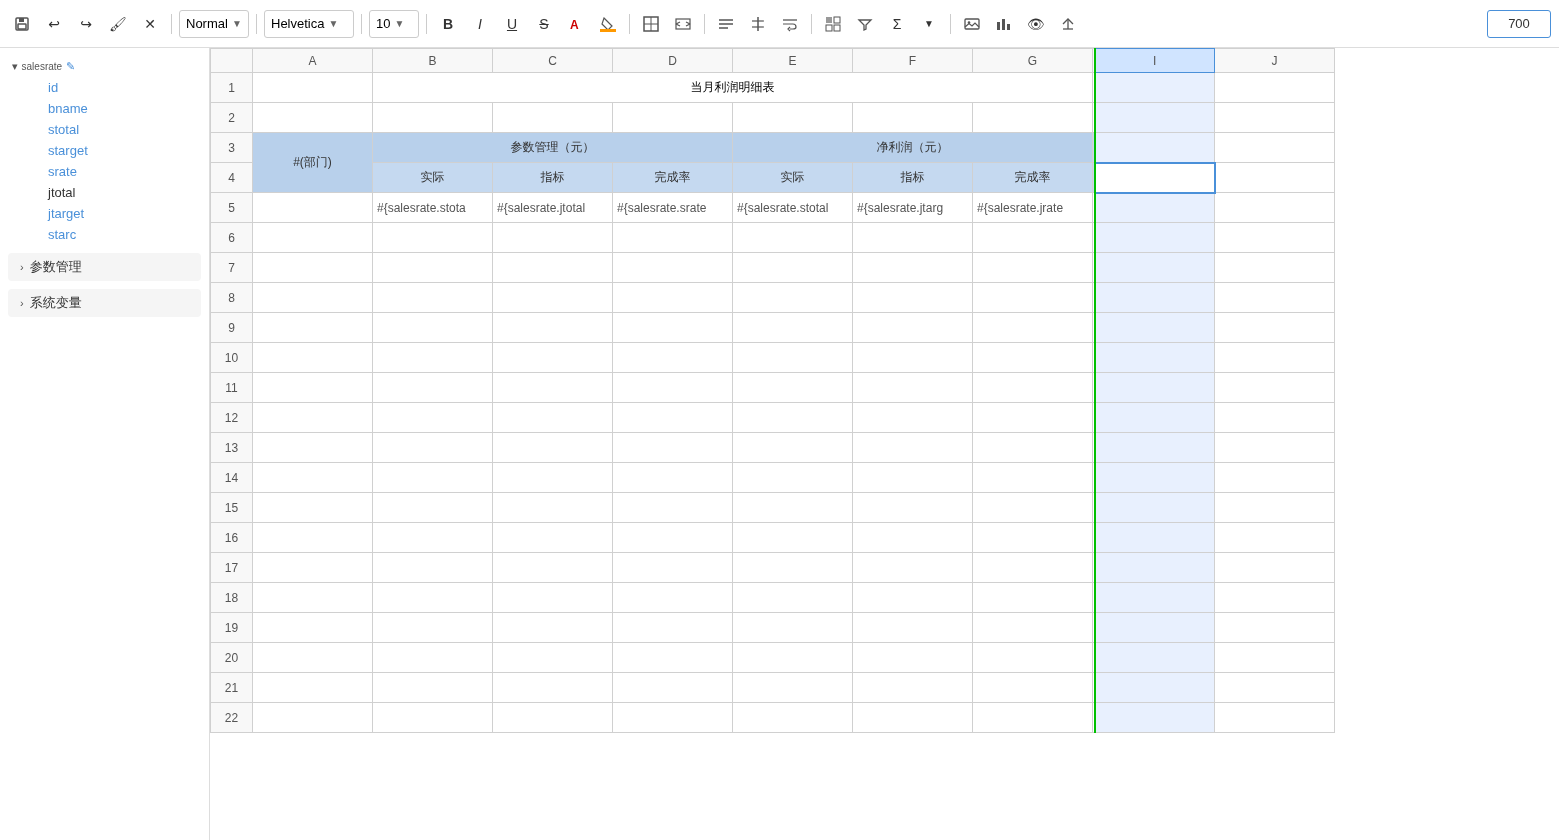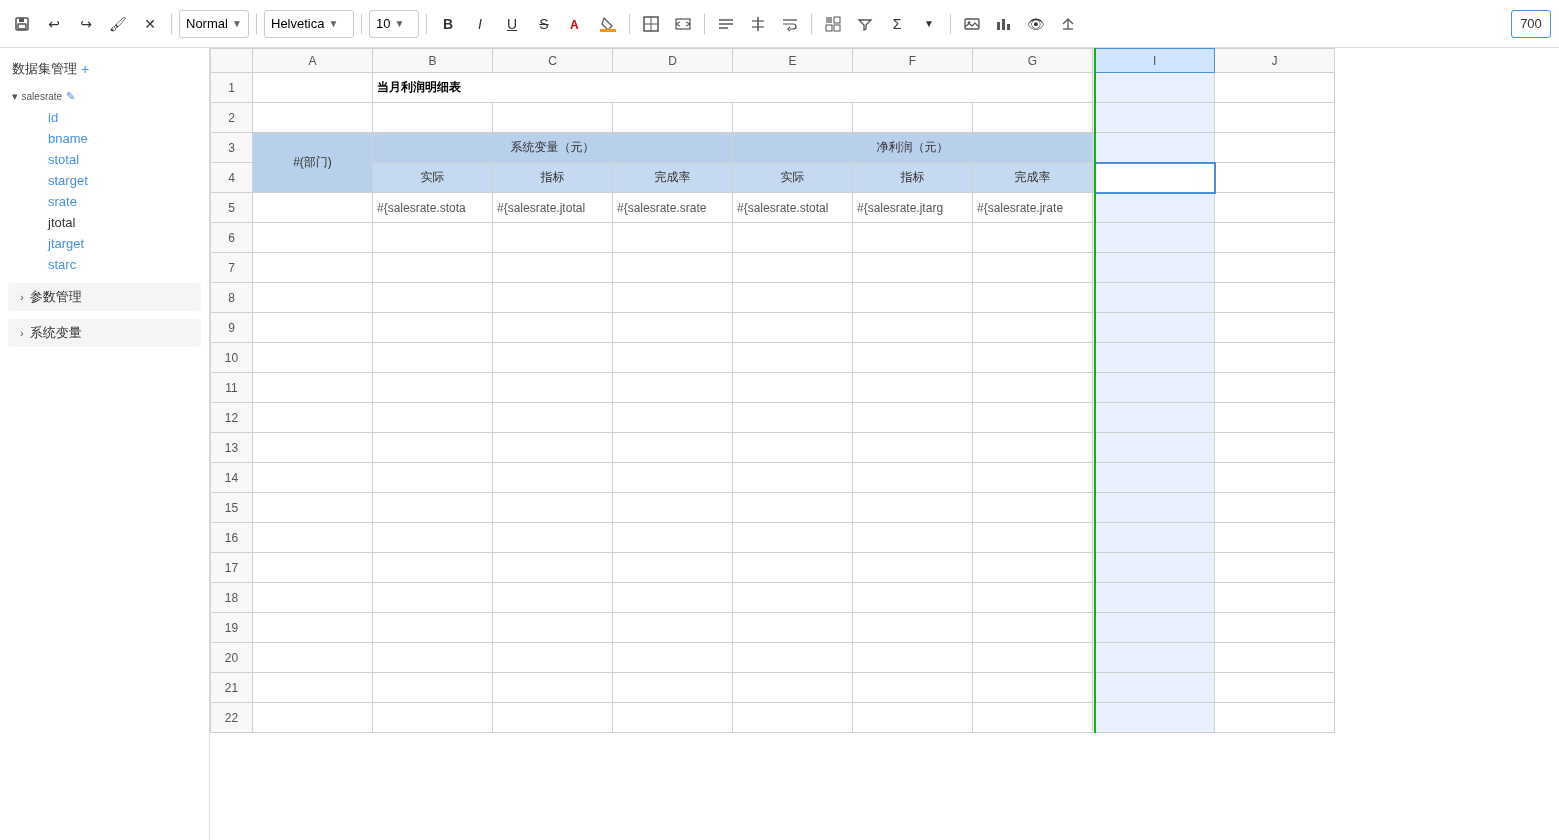--- a/index.html
+++ b/index.html
@@ -31,7 +31,7 @@
     }
     .toolbar-dropdown .arrow { font-size: 10px; color: #666; }
     .toolbar-number-input {
-      width: 40px; height: 28px;
+      width: 64px; height: 28px;
       border: 1px solid #4a90d9; border-radius: 3px;
       text-align: center; font-size: 13px;
       color: #333;

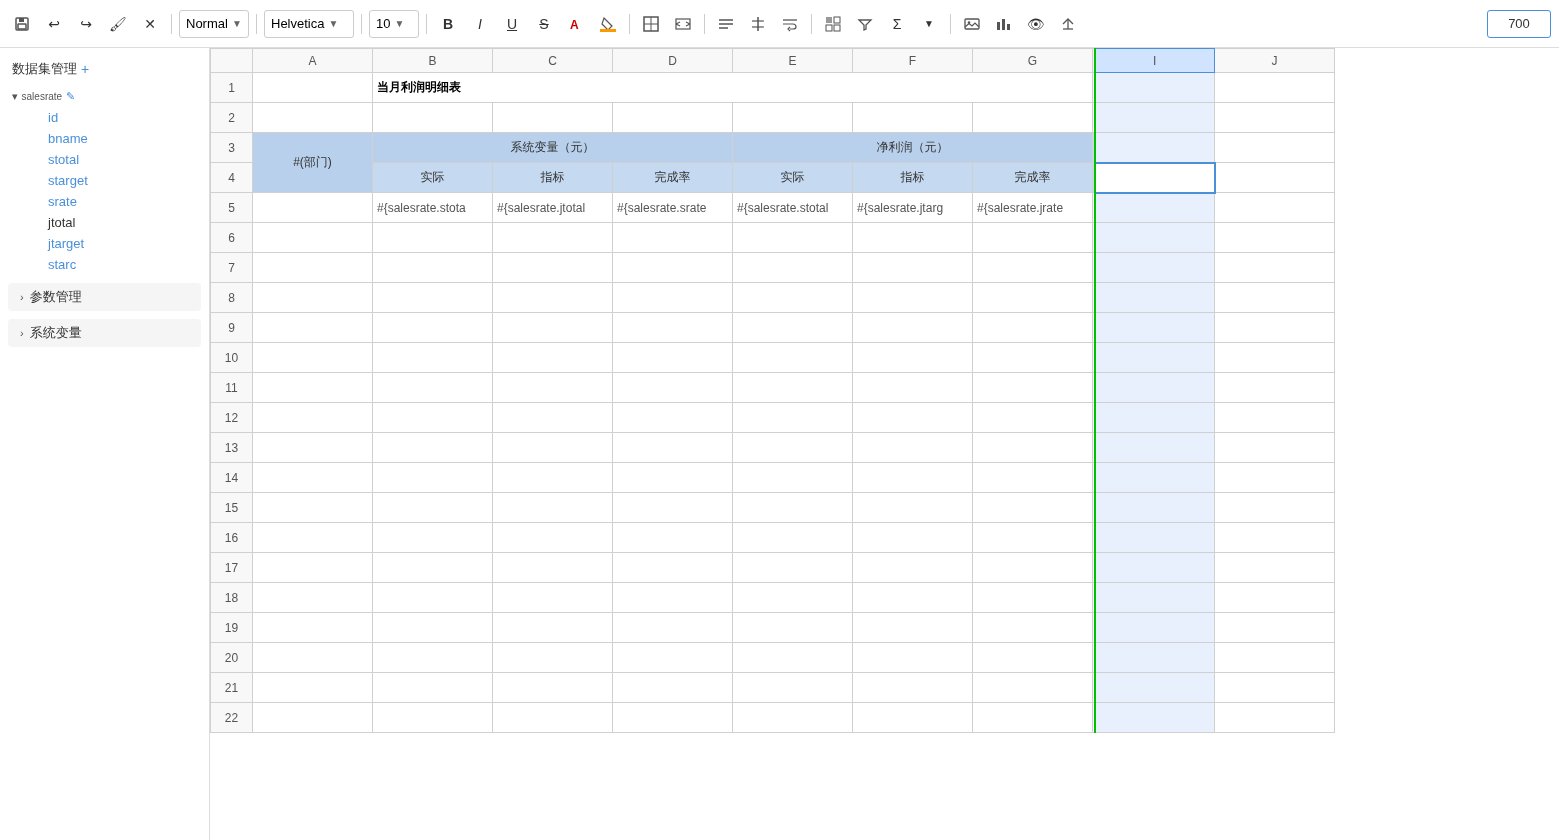--- a/index.html
+++ b/index.html
@@ -333,10 +333,6 @@
 <div class="main-layout">
 
   <div class="sidebar">
-    <div class="sidebar-header">
-      <span>数据集管理</span>
-      <span class="plus">+</span>
-    </div>
 
     <div class="dataset-item">
       <span class="arrow">▾</span>

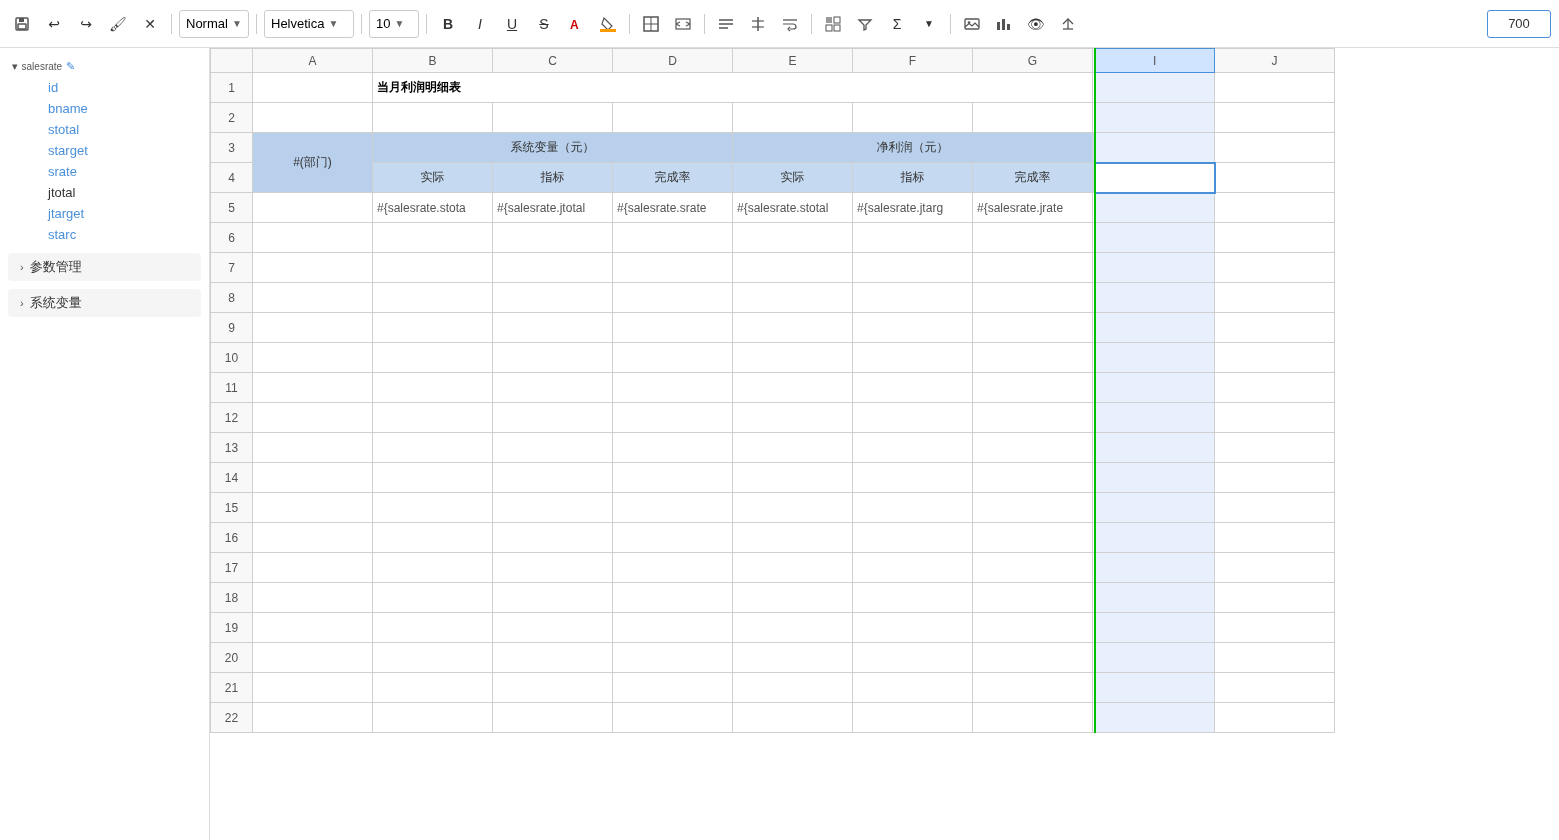--- a/index.html
+++ b/index.html
@@ -152,7 +152,8 @@
       background: #fff;
     }
     td.cell-title {
-      font-weight: bold;
+      text-align: center;
+      font-weight: normal;
       font-size: 15px;
       background: #fff;
     }

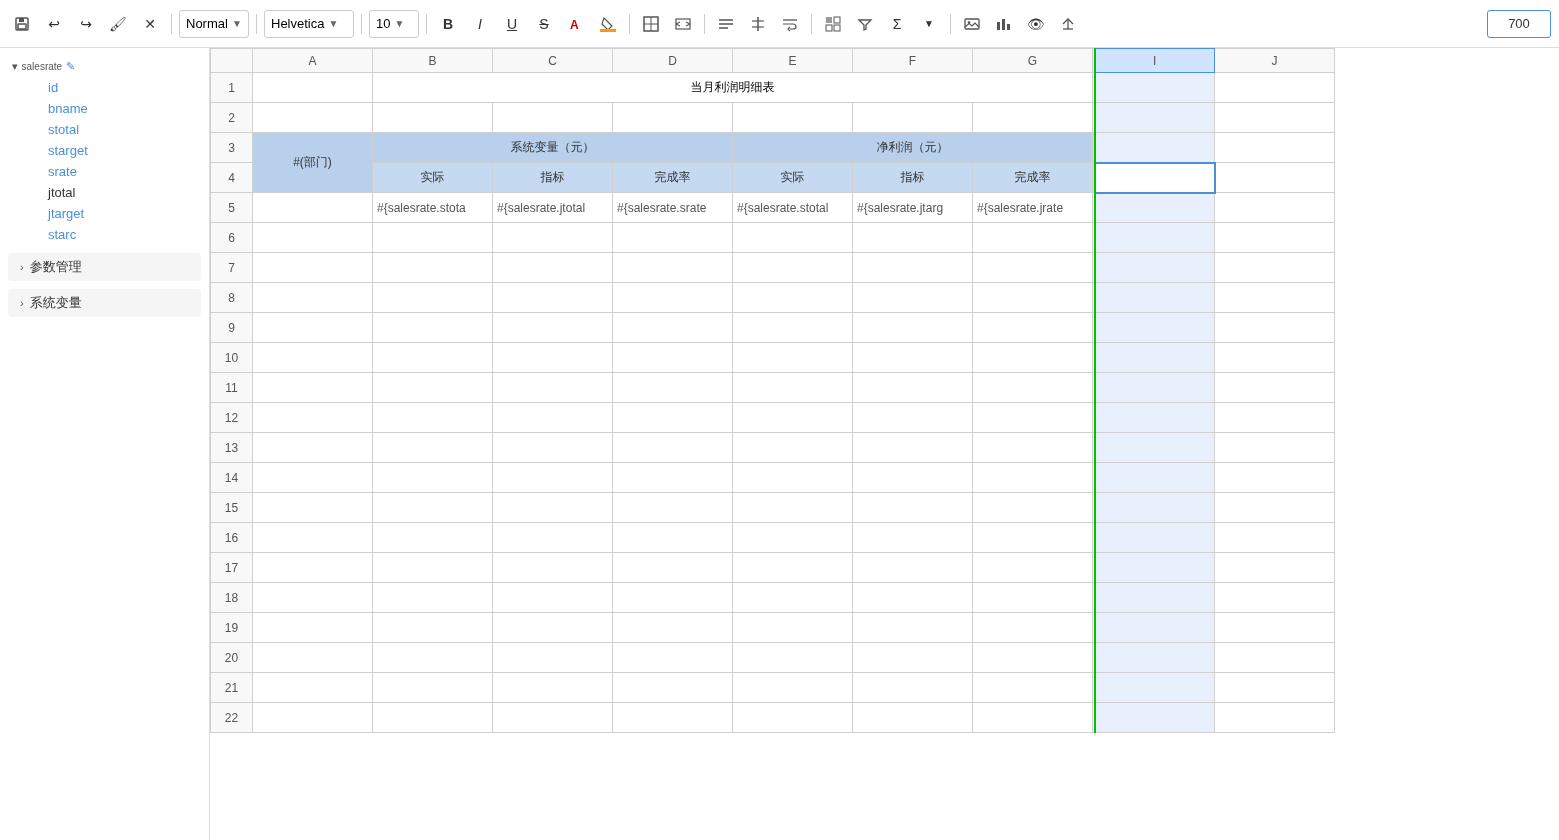--- a/index.html
+++ b/index.html
@@ -428,7 +428,7 @@
         <tr class="data-row">
           <td class="row-num">3</td>
           <td class="cell cell-header-blue" rowspan="2">#(部门)</td>
-          <td class="cell cell-header-blue" colspan="3">系统变量（元）</td>
+          <td class="cell cell-header-blue" colspan="3">参数管理（元）</td>
           <td class="cell cell-header-blue" colspan="3">净利润（元）</td>
           <td class="cell green-line" style="padding:0;width:2px;background:#c5d9f0"></td>
           <td class="cell col-I-selected"></td>

